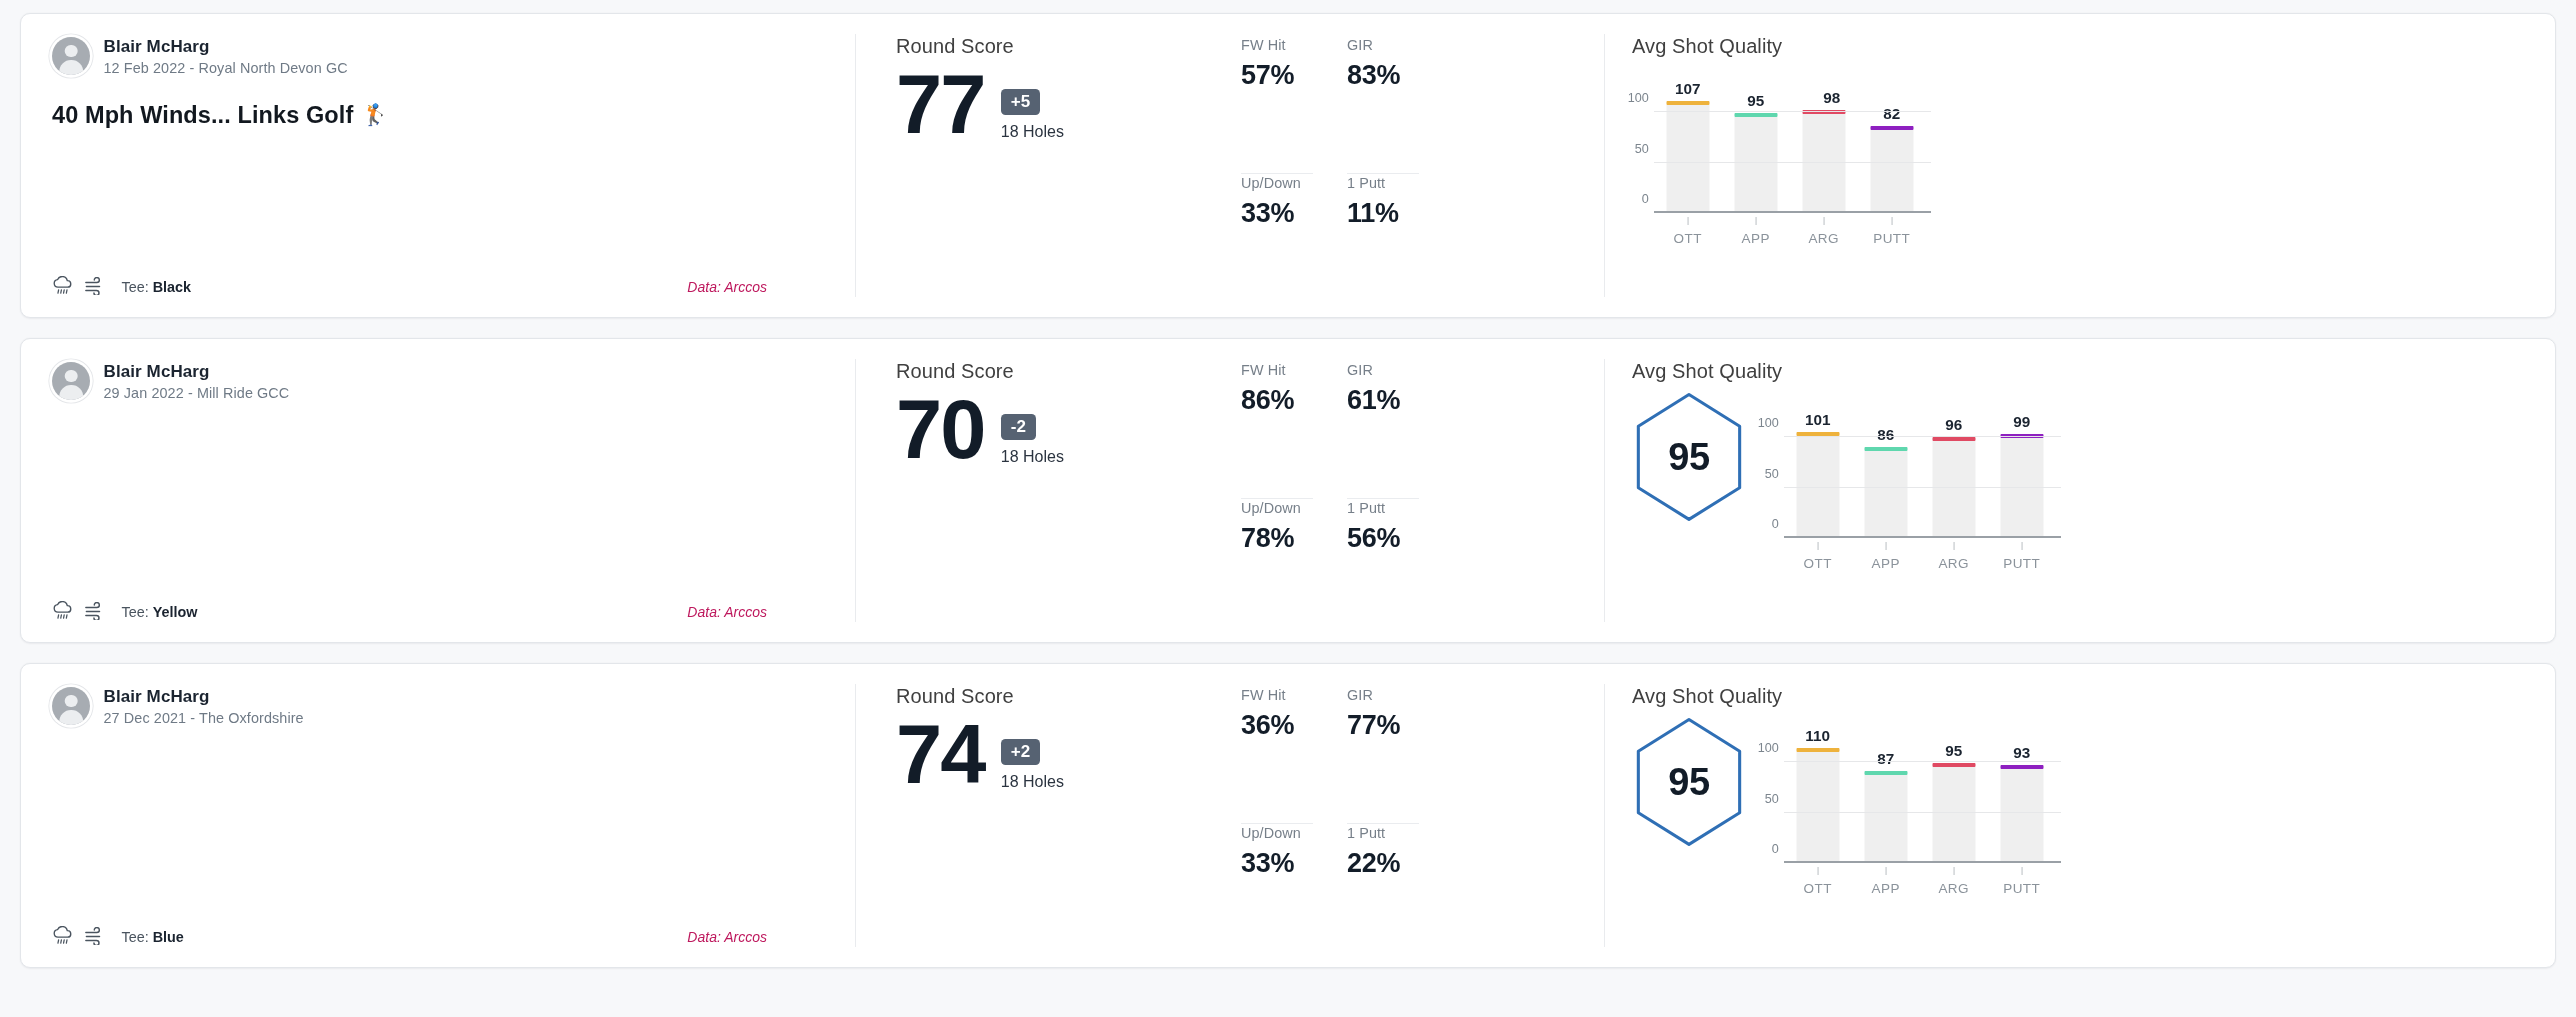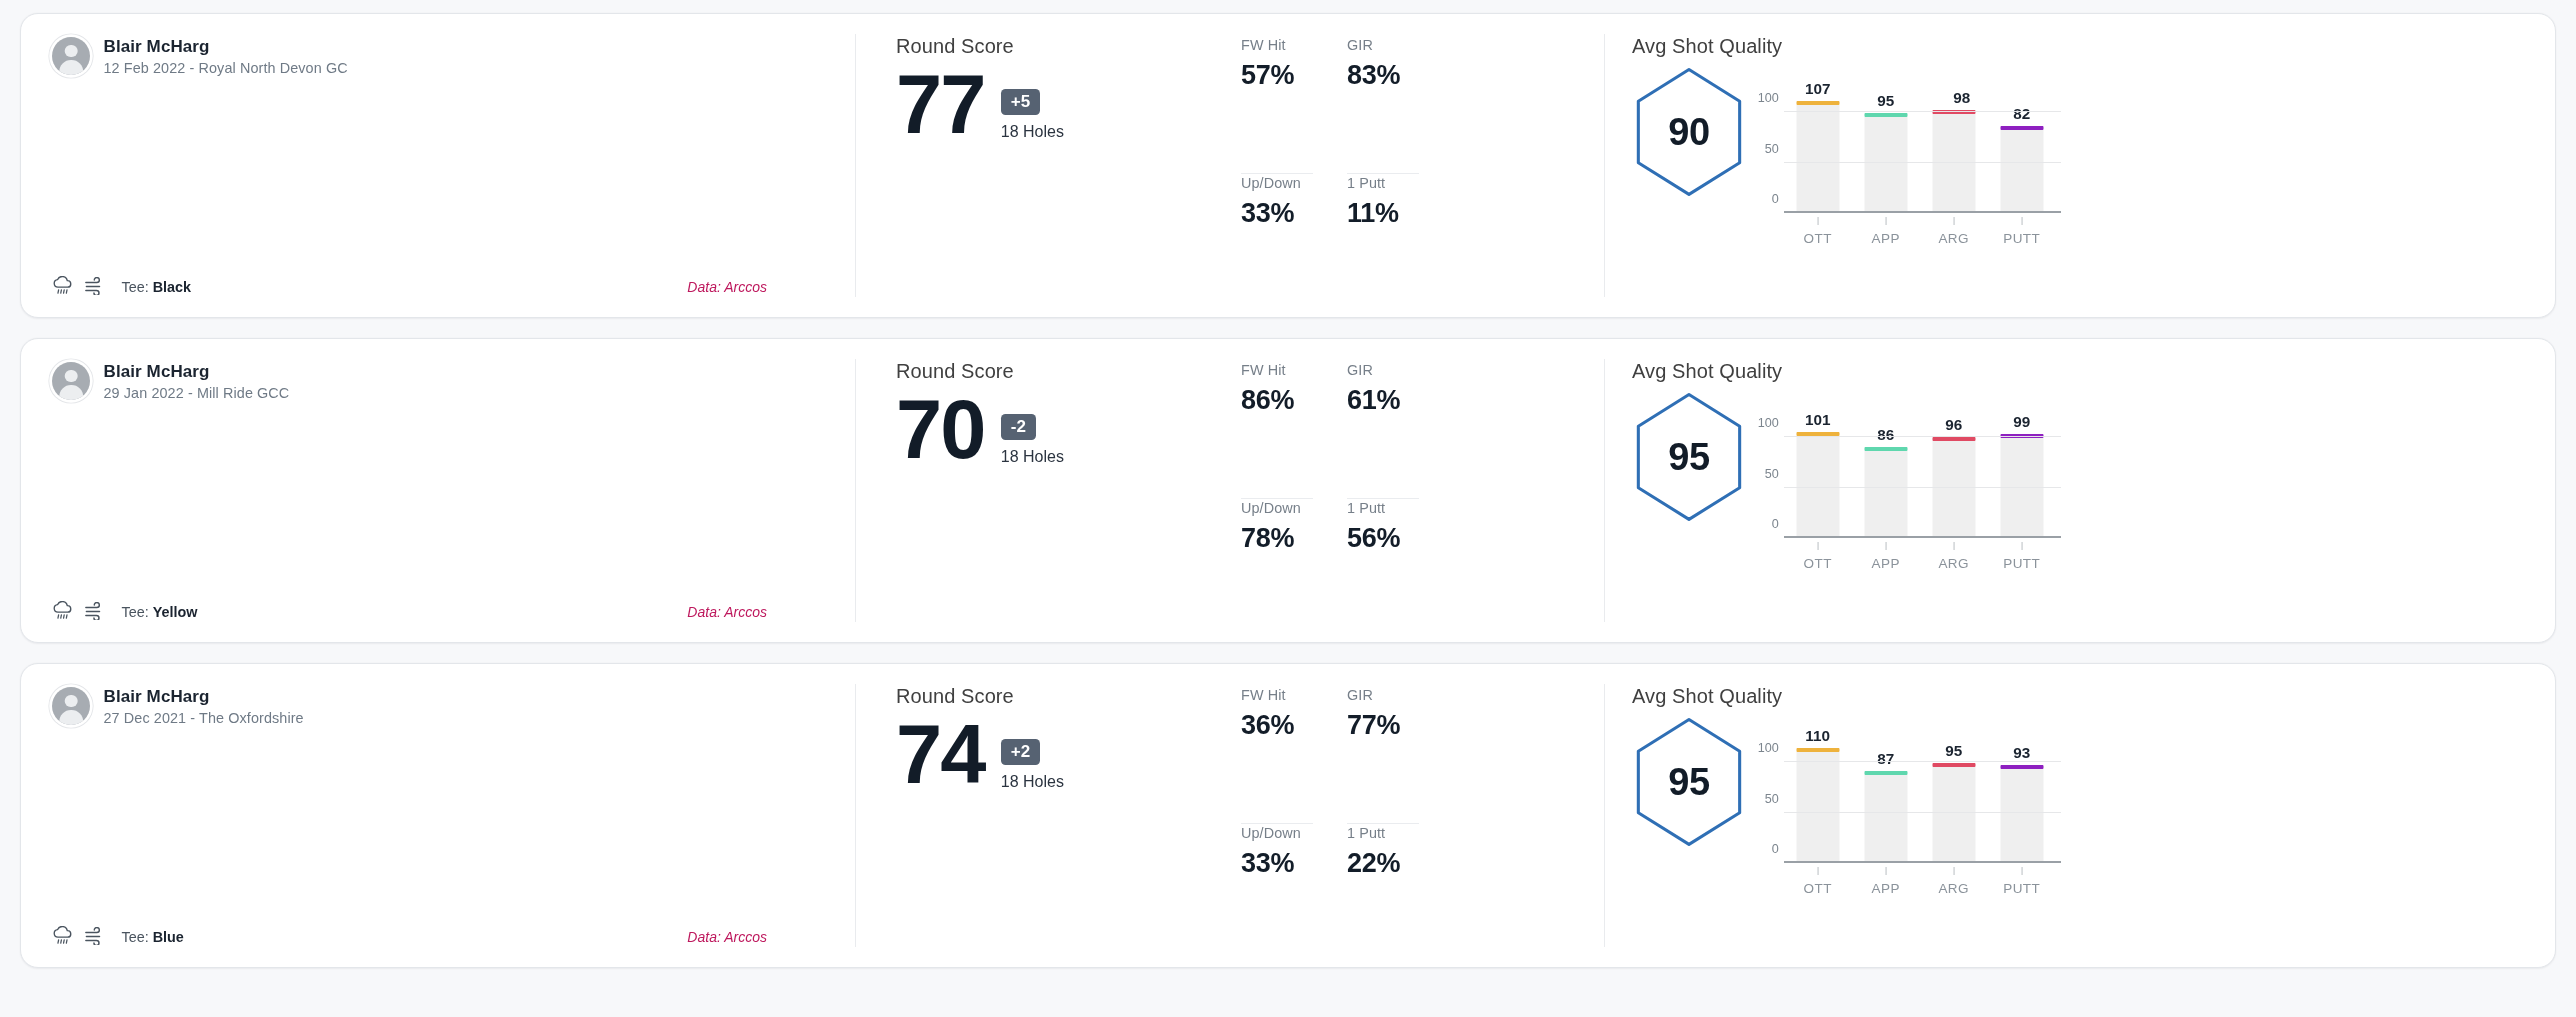--- a/index.html
+++ b/index.html
@@ -24,7 +24,7 @@
   .round-card {
     background: #ffffff;
     border: 0.9px solid #e3e6ea;
-    border-radius: 18px;
+    border-radius: 10px;
     box-shadow: 0 0.9px 1.8px rgba(16,24,40,.06);
     height: 305px;
     display: flex;

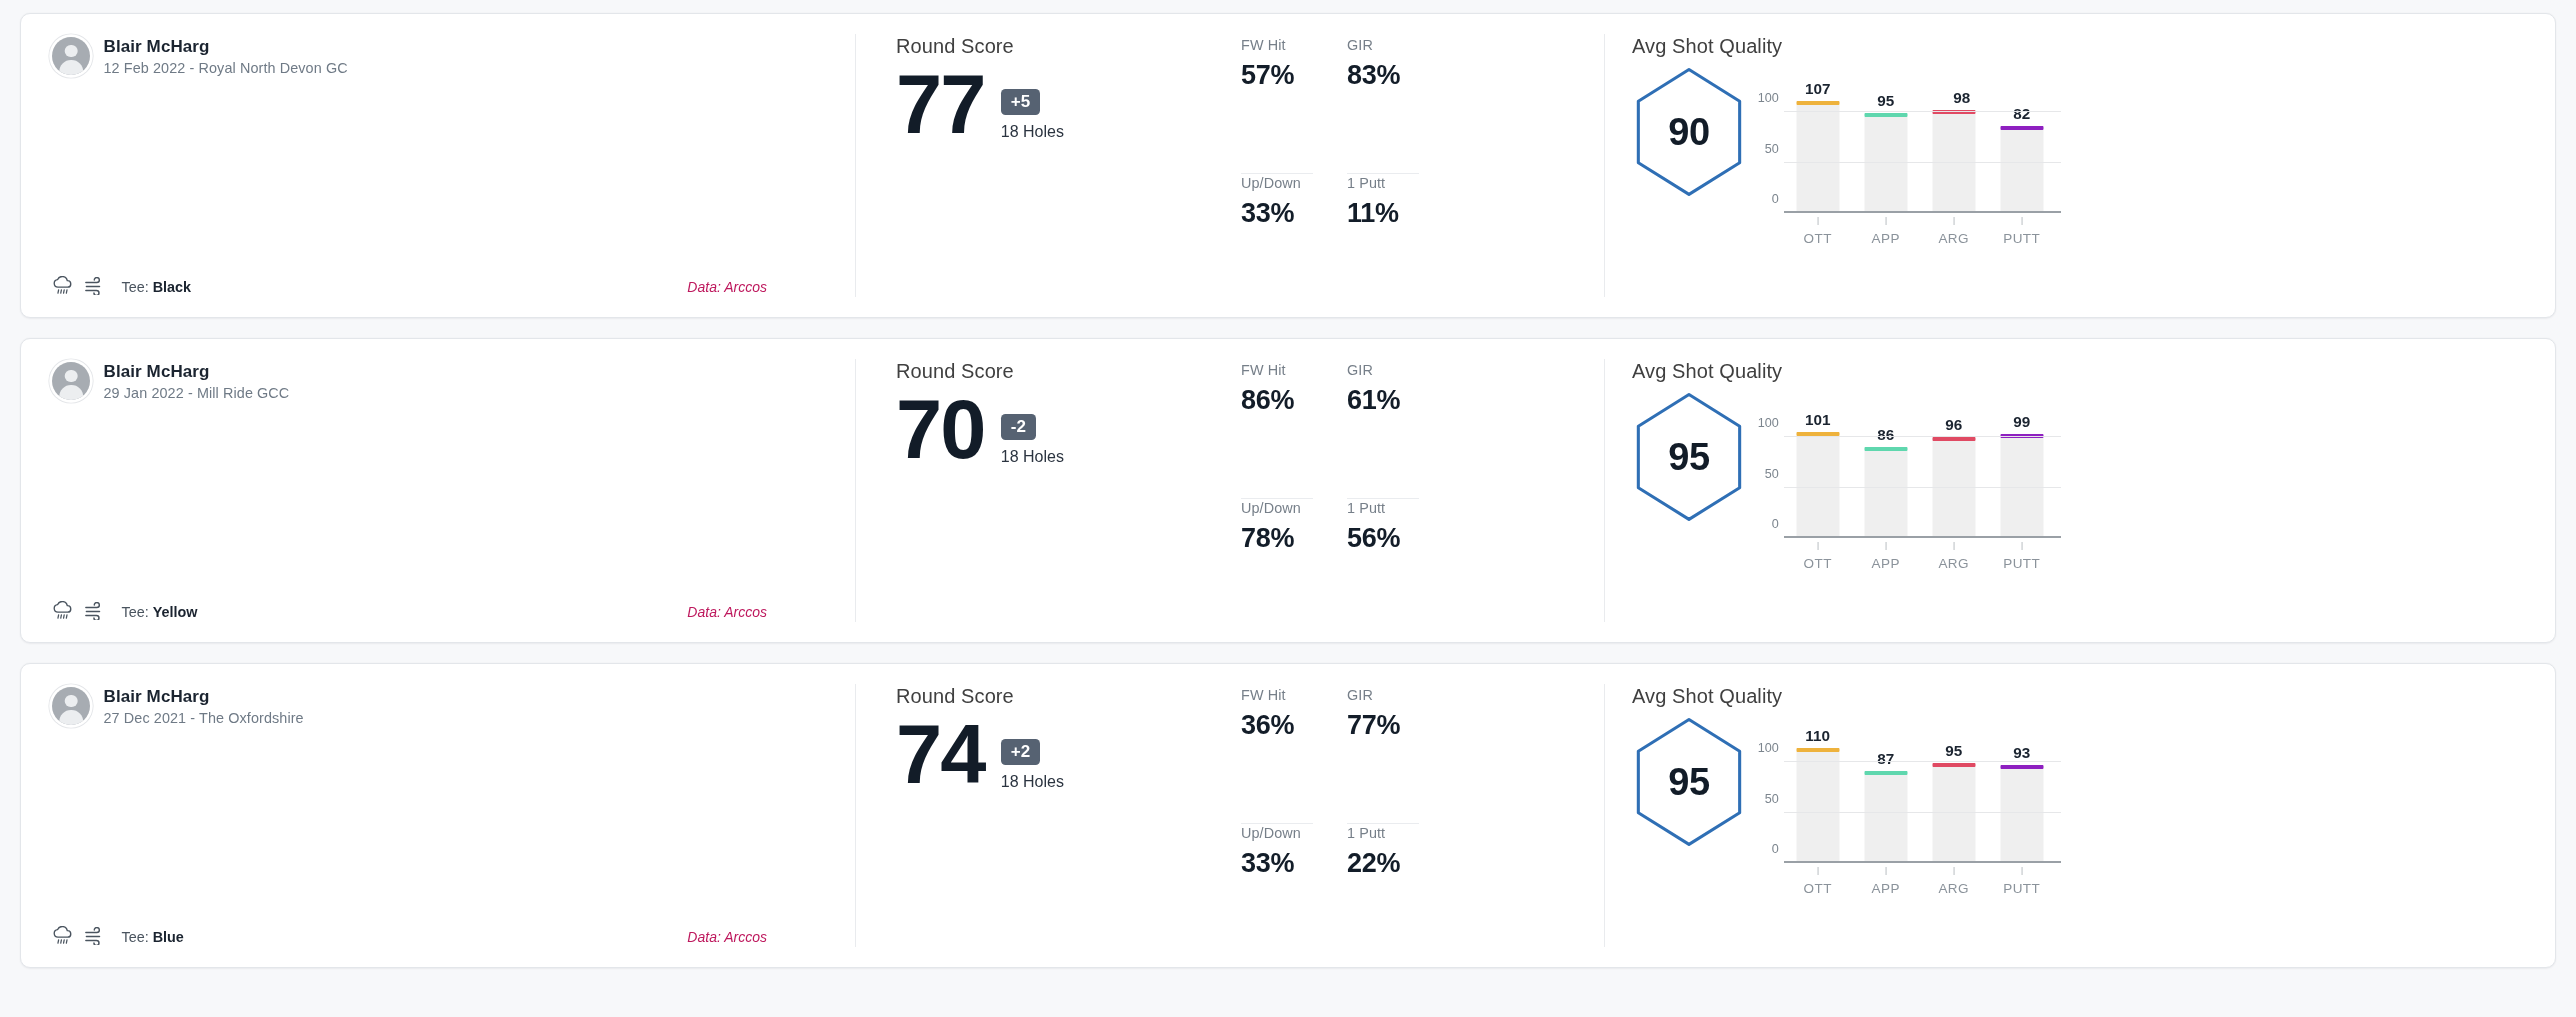--- a/index.html
+++ b/index.html
@@ -231,6 +231,10 @@
         </div>
       </div>
 
+      <div class="round-title">
+        <span>40 Mph Winds... Links Golf</span>
+        <span class="title-emoji">🏌</span>
+      </div>
 
       <div class="info-footer">
         <div class="cond-group">

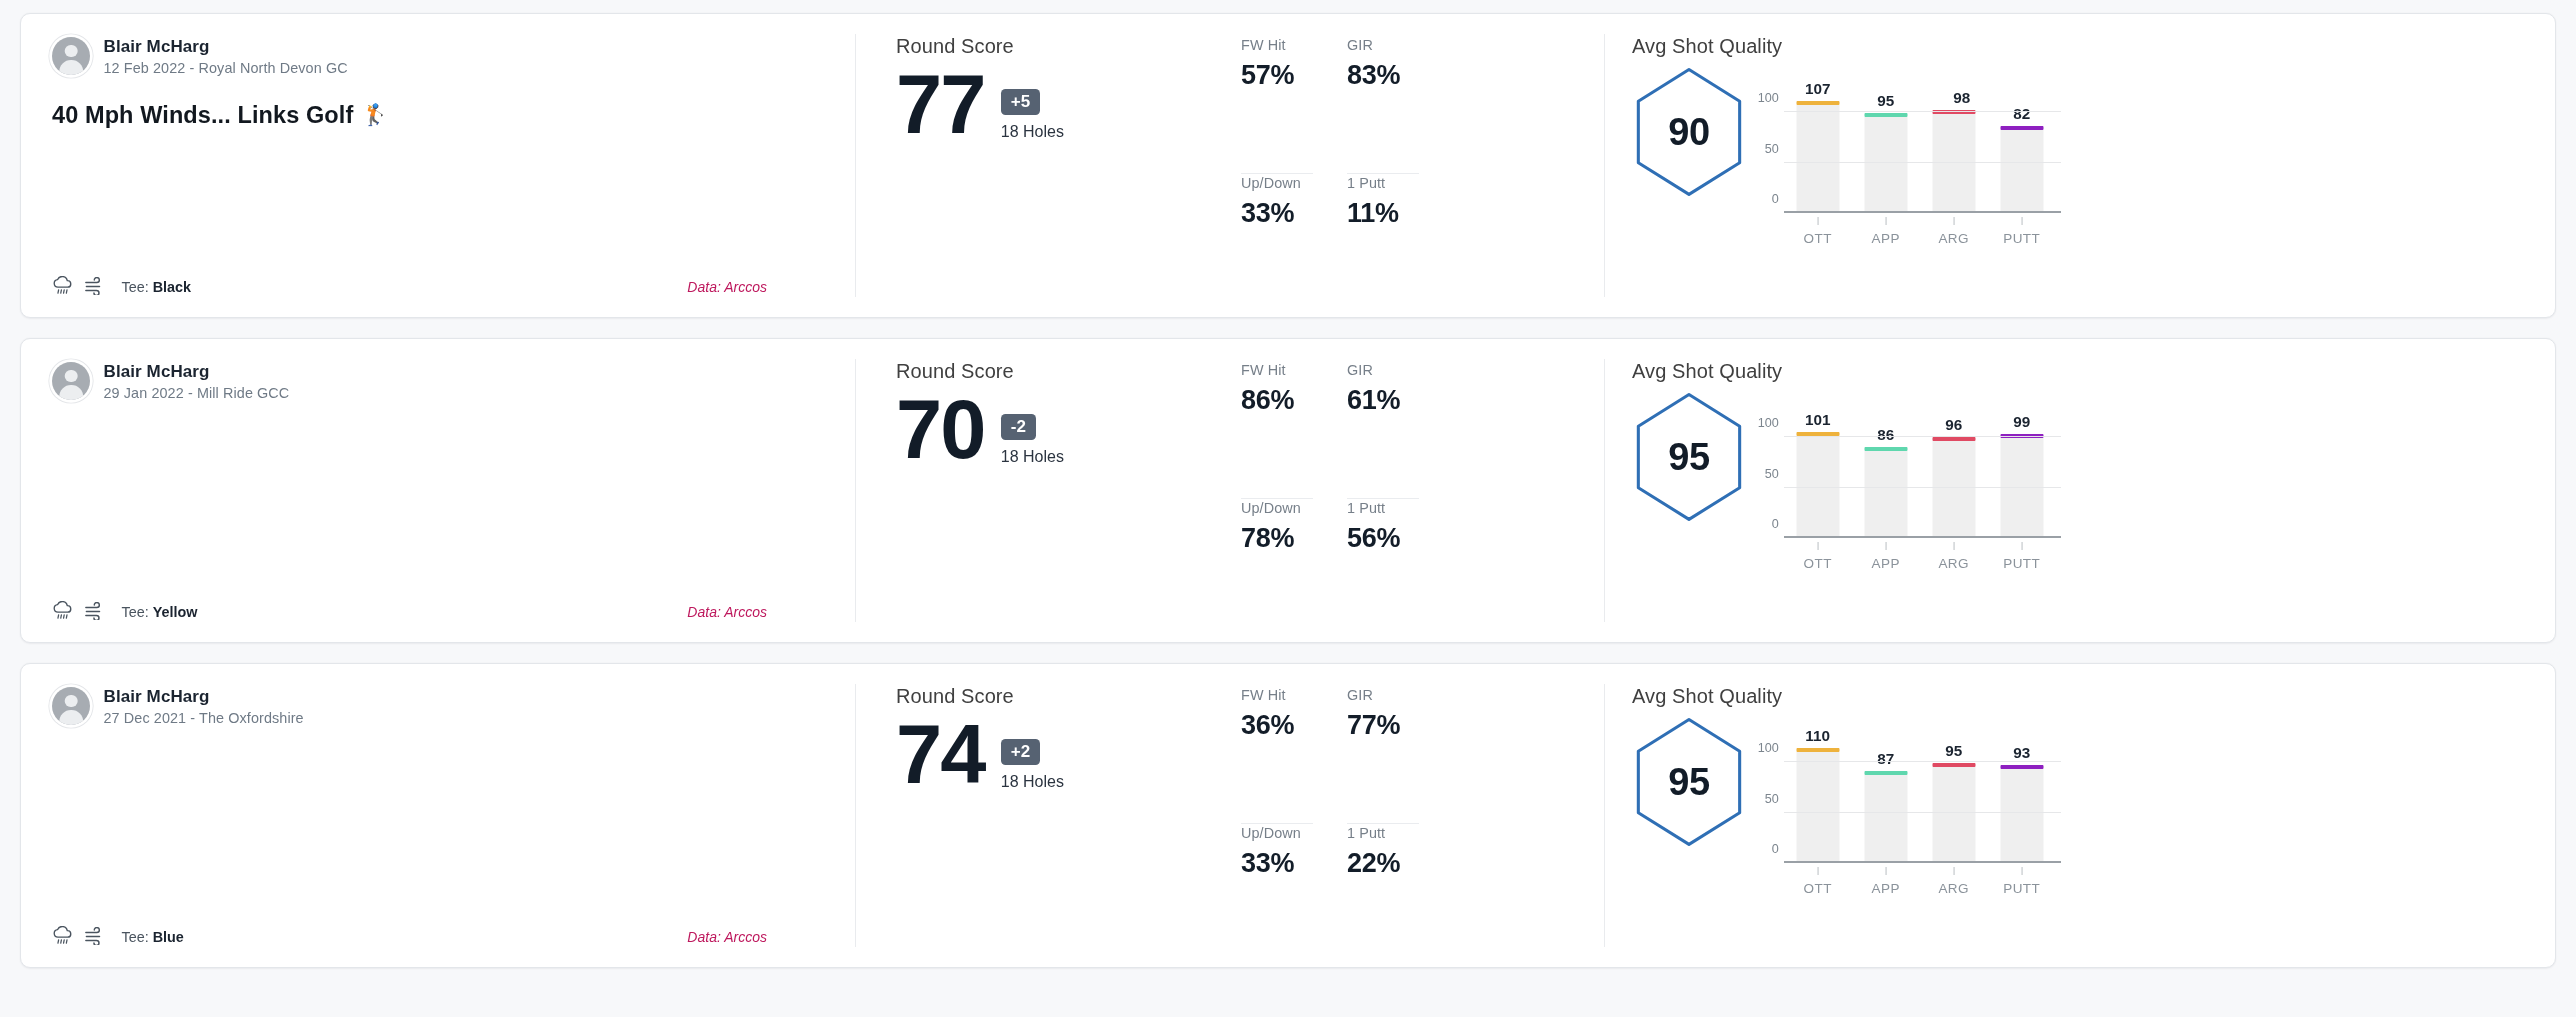--- a/index.html
+++ b/index.html
@@ -298,12 +298,6 @@
     <div class="quality-panel">
       <div class="panel-label">Avg Shot Quality</div>
       <div class="quality-body">
-        <div class="hex-wrap">
-          <svg viewBox="0 0 126 148">
-            <polygon points="63,5 119,40 119,108 63,143 7,108 7,40" fill="none" stroke="#2f6fb5" stroke-width="3.4" stroke-linejoin="round"></polygon>
-          </svg>
-          <div class="hex-value">90</div>
-        </div>
         <div class="chart">
           <div class="chart-inner">
             <div class="y-labels">

